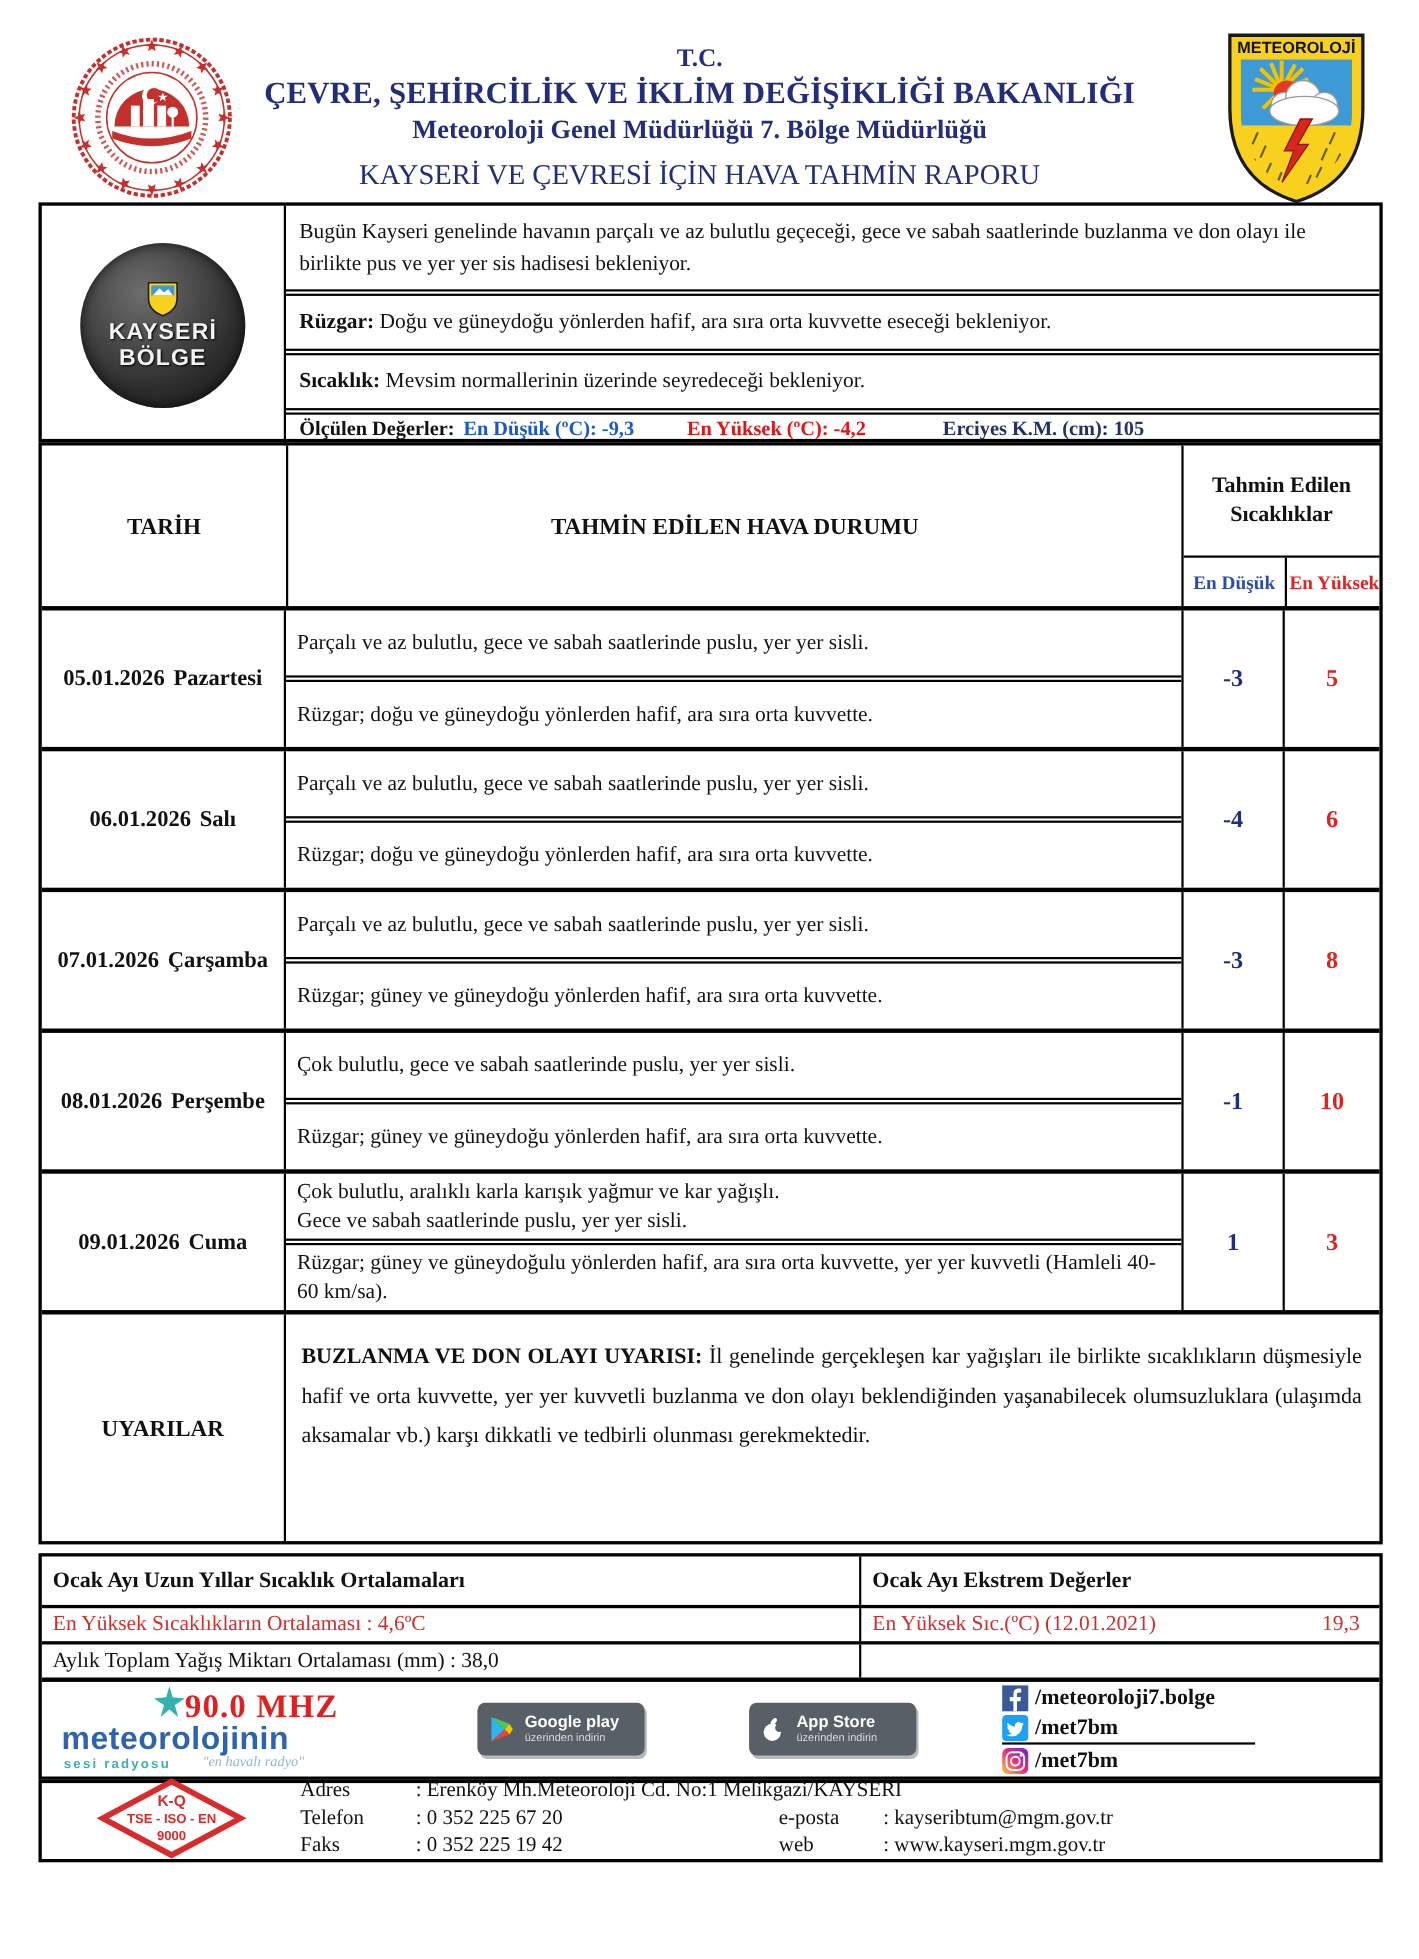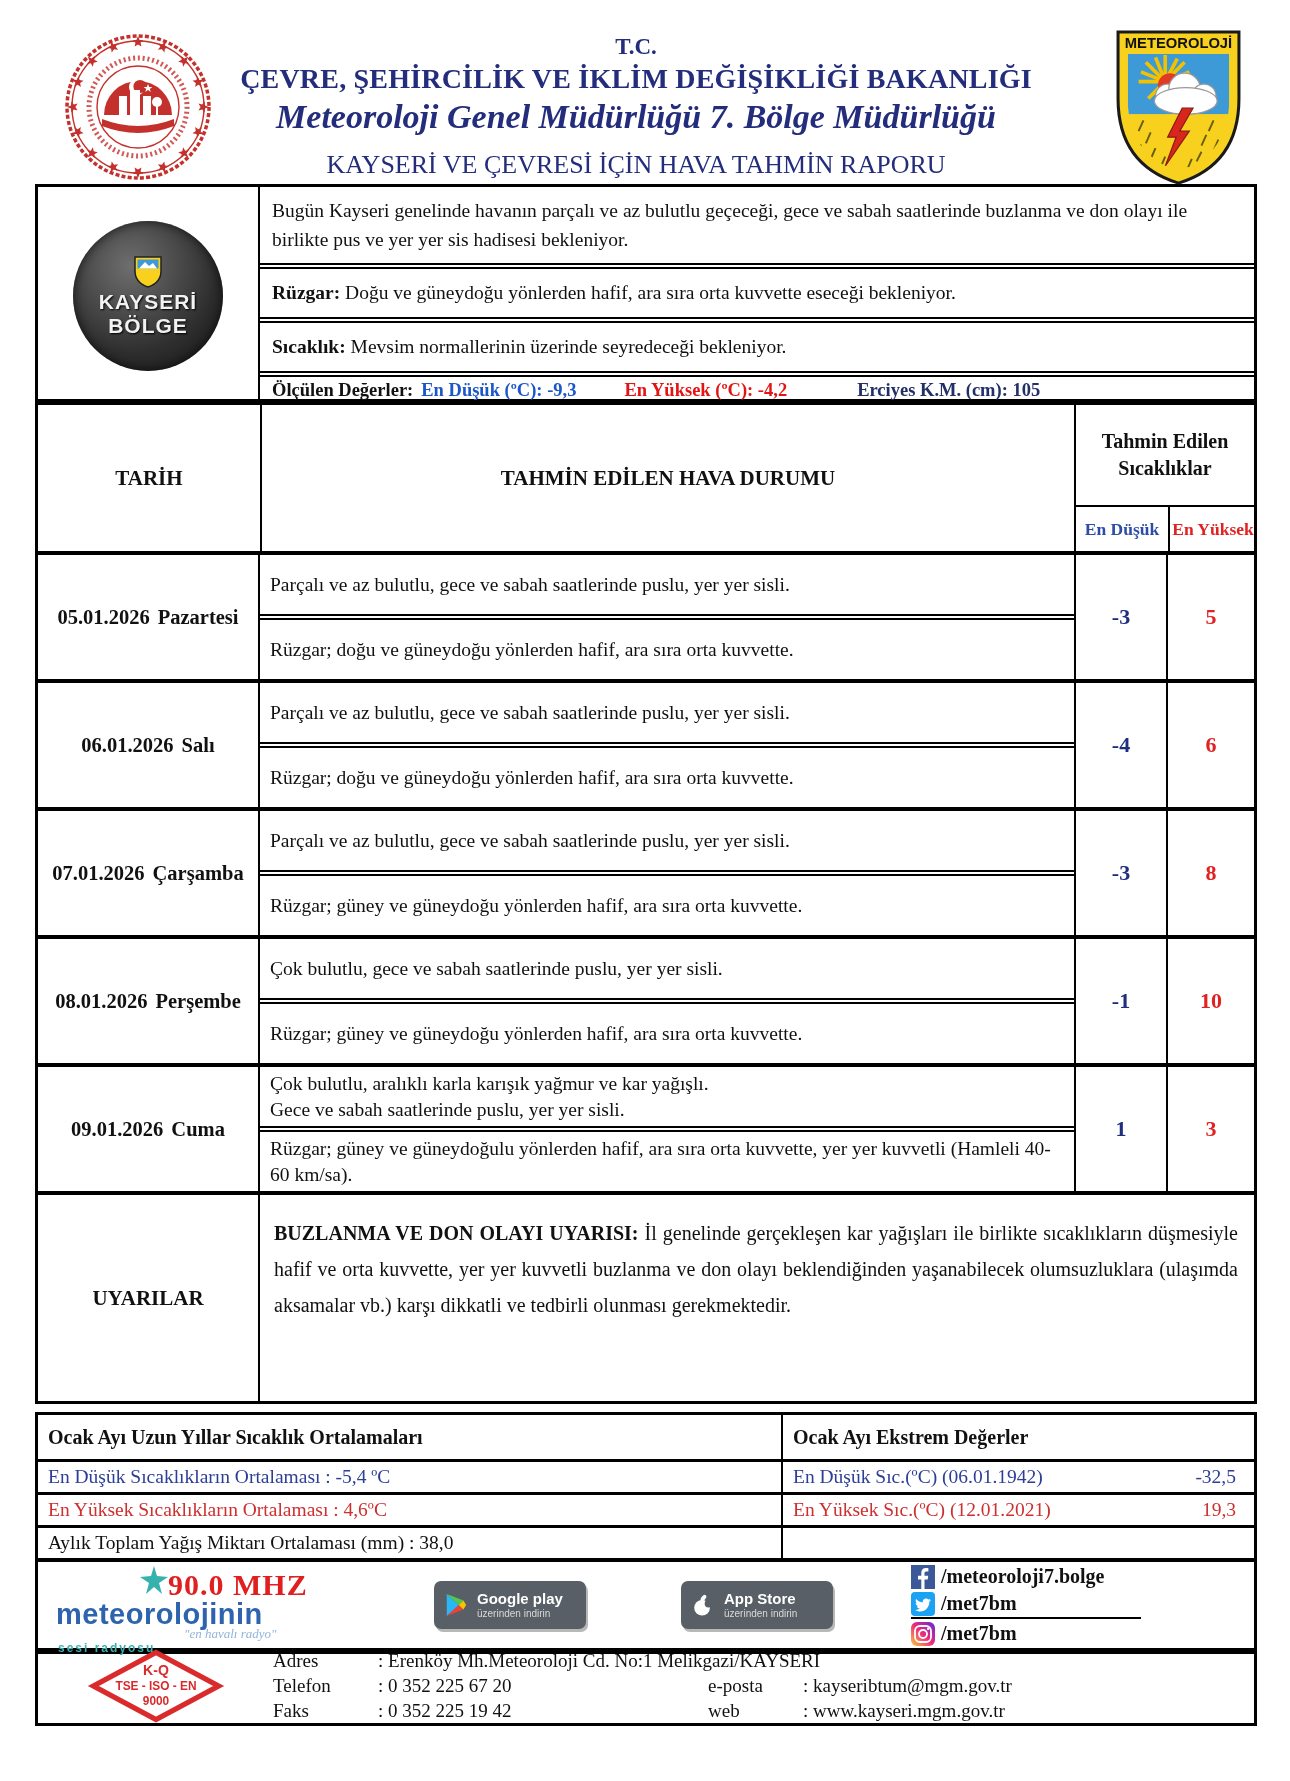--- a/index.html
+++ b/index.html
@@ -13,7 +13,7 @@
   .hdr-center { text-align:center; color:#232D7C; line-height:1.25; }
   .hdr-tc { font-size:23px; font-weight:bold; }
   .hdr-ministry { font-size:28px; font-weight:bold; letter-spacing:.2px; }
-  .hdr-directorate { font-size:34px; font-weight:bold;font-style:italic; }
+  .hdr-directorate { font-size:24px; font-weight:bold; }
   .hdr-title { font-size:26px; font-weight:normal; margin-top:10px; }
   .seal-wrap { display:flex; justify-content:center; }
   .shield-wrap { display:flex; justify-content:flex-end; padding-right:12px; }

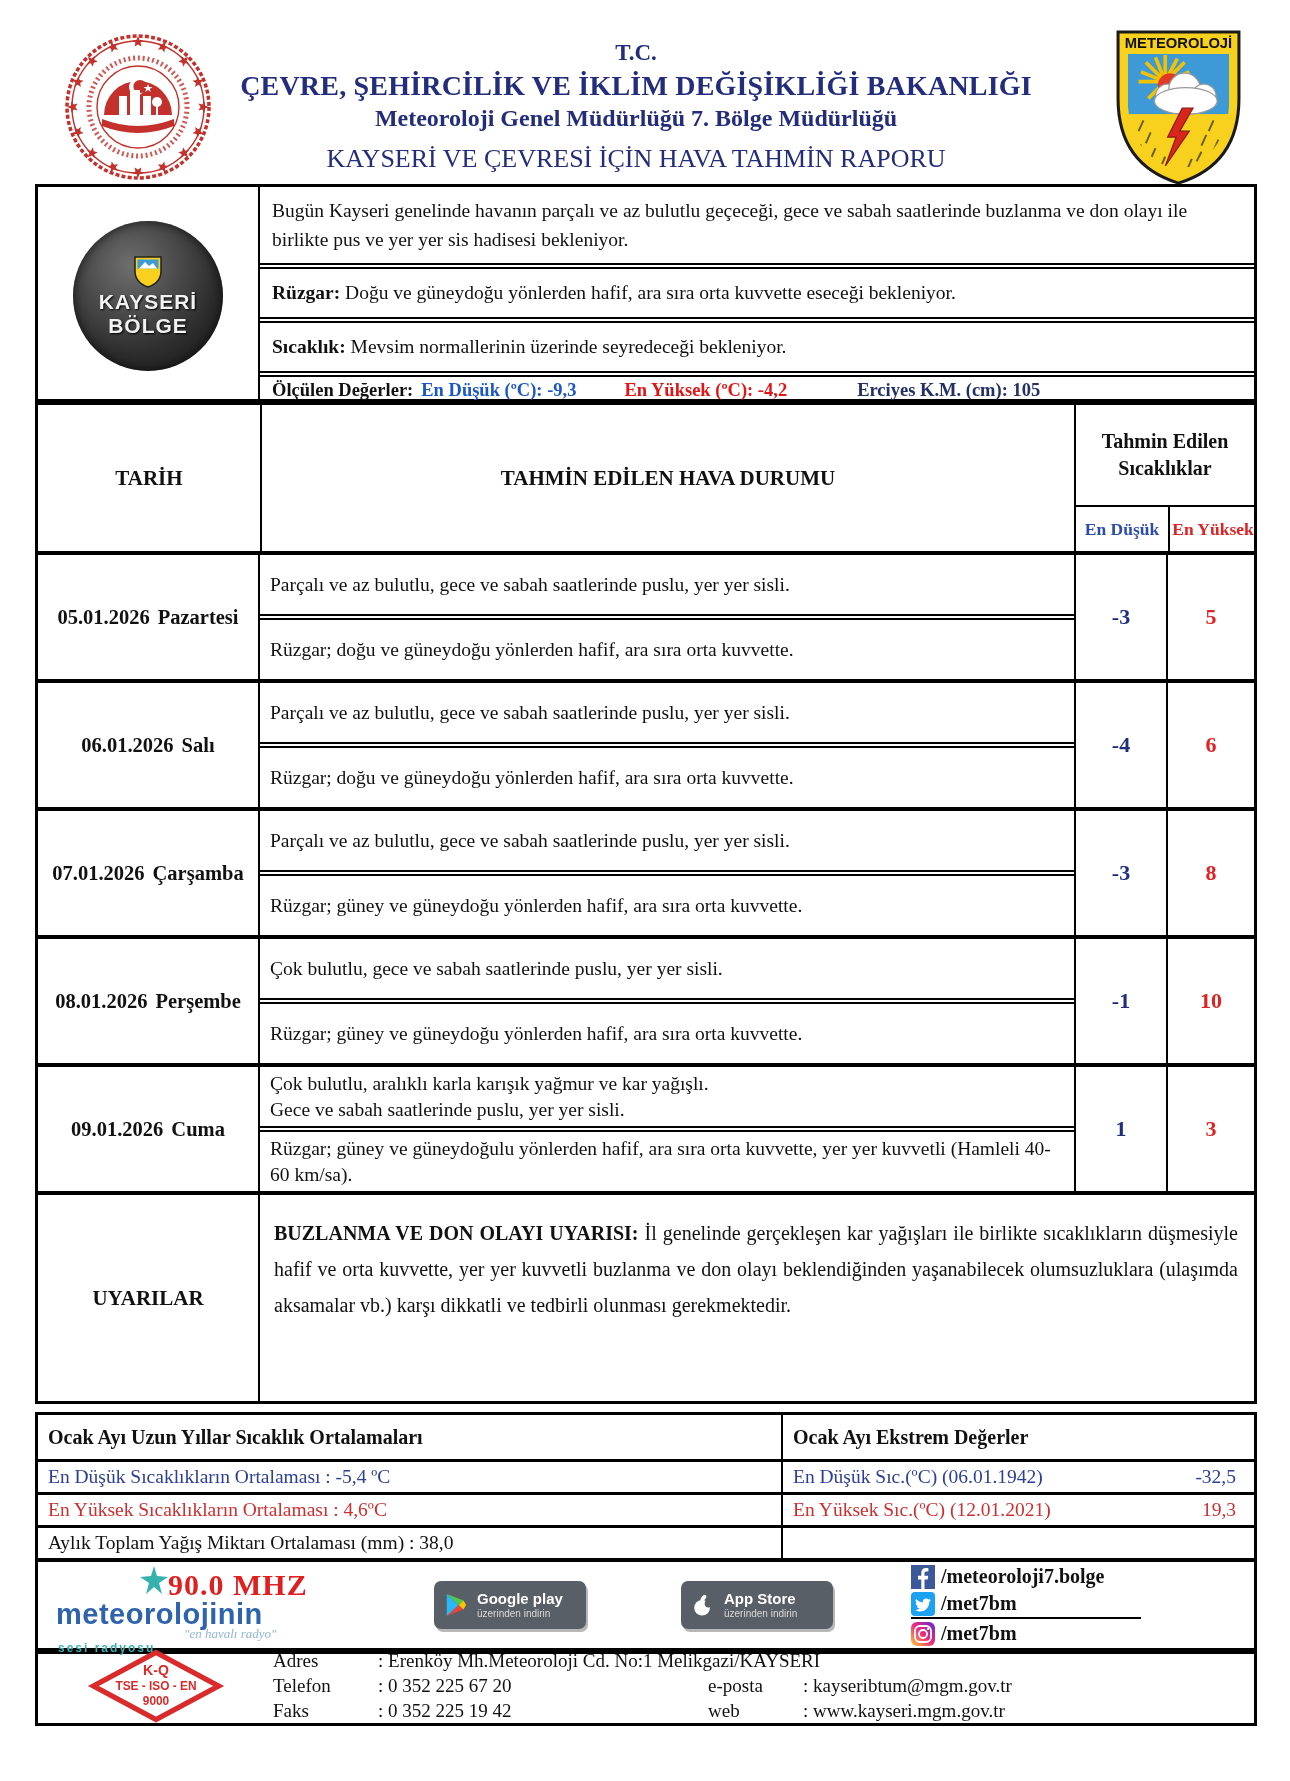--- a/index.html
+++ b/index.html
@@ -329,13 +329,6 @@
       <div class="st-h-cell st-left">Ocak Ayı Uzun Yıllar Sıcaklık Ortalamaları</div>
       <div class="st-h-cell">Ocak Ayı Ekstrem Değerler</div>
     </div>
-    <div class="st-row st-data st-blue">
-      <div class="st-cell st-left">En Düşük Sıcaklıkların Ortalaması : -5,4 ºC</div>
-      <div class="st-right">
-        <span>En Düşük Sıc.(ºC) (06.01.1942)</span>
-        <span>-32,5</span>
-      </div>
-    </div>
     <div class="st-row st-data st-red">
       <div class="st-cell st-left">En Yüksek Sıcaklıkların Ortalaması : 4,6ºC</div>
       <div class="st-right">

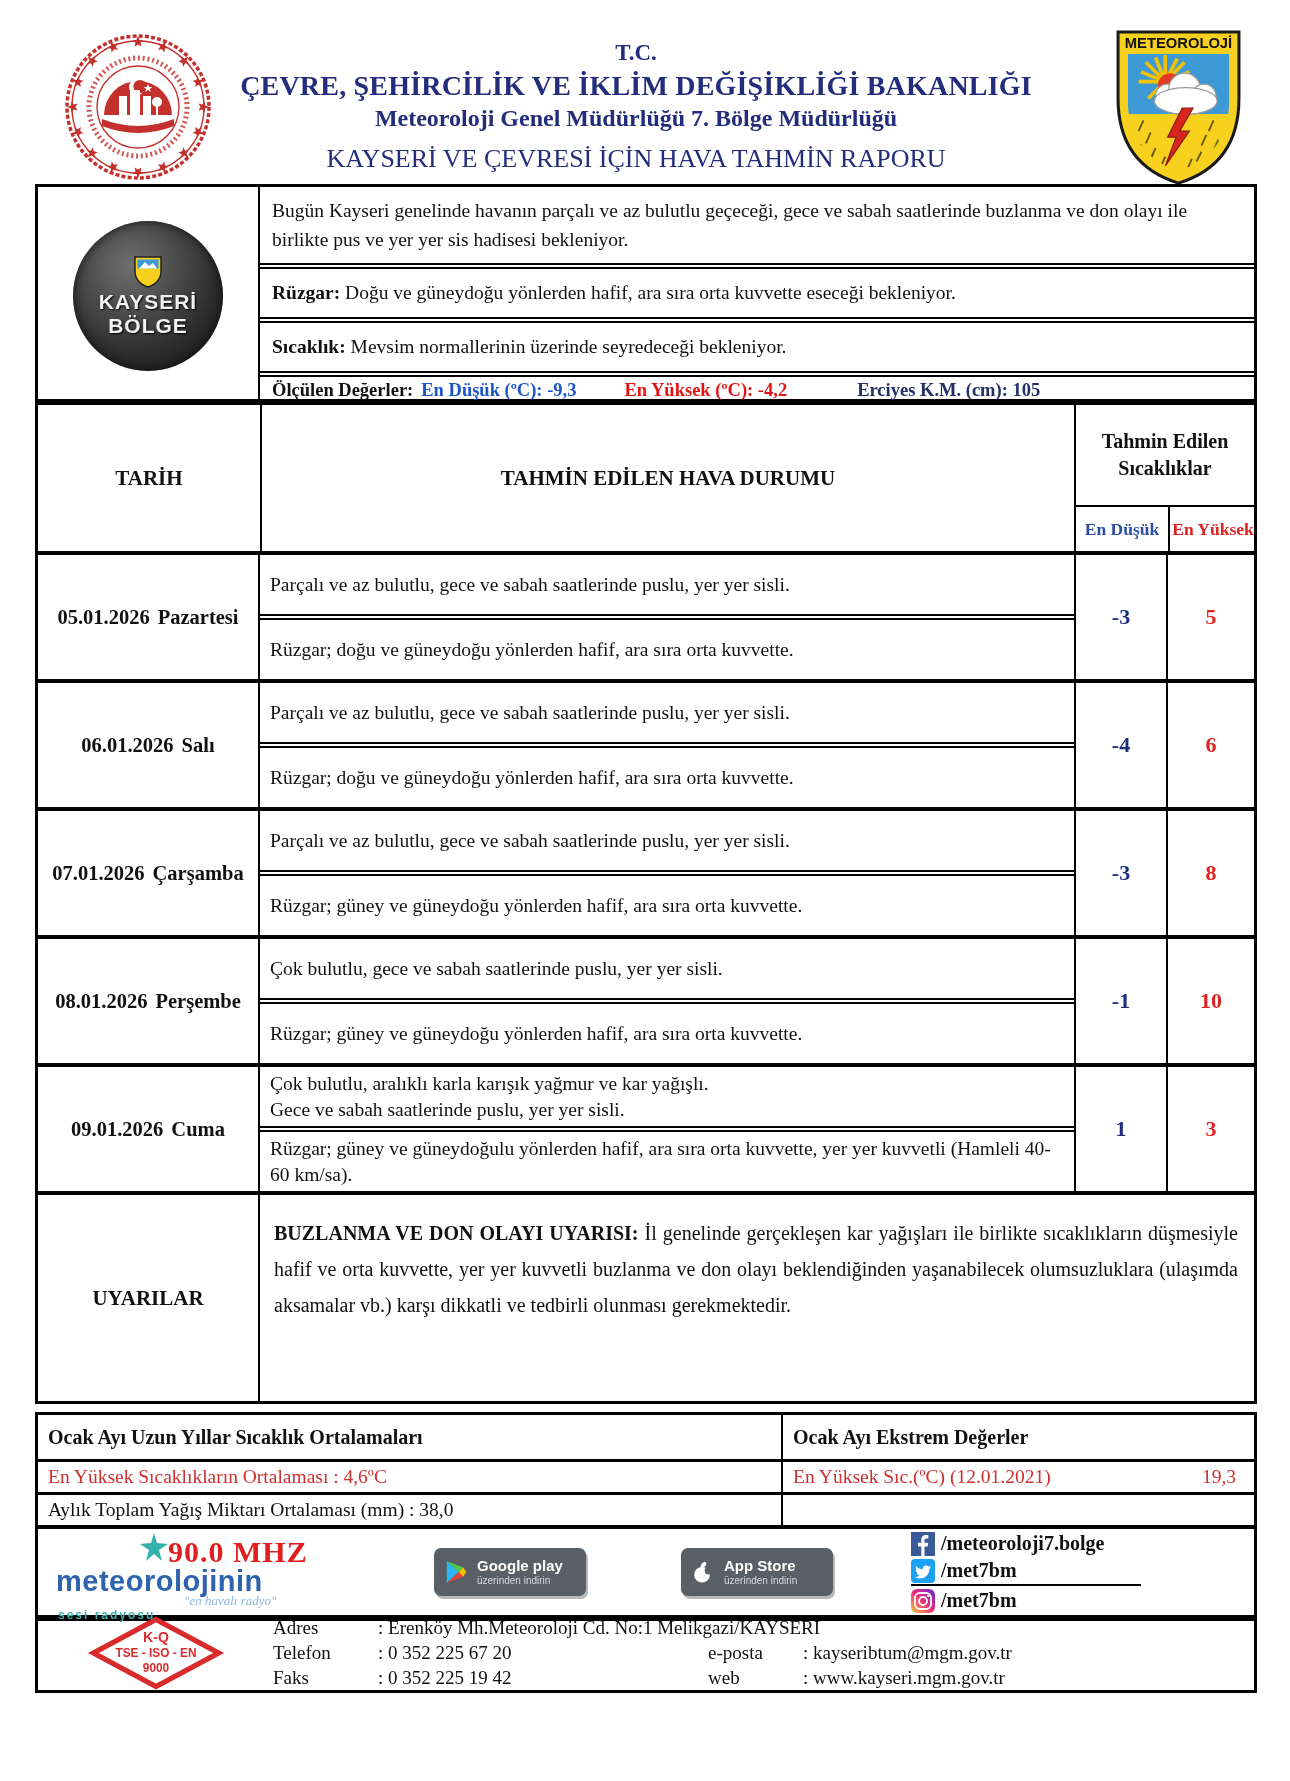--- a/index.html
+++ b/index.html
@@ -85,7 +85,7 @@
   .radio-star { position:absolute; left:84px; top:0; }
   .radio-name { position:absolute; left:0; top:32px; font-family:"Liberation Sans",sans-serif;
      font-weight:bold; font-size:29px; color:#2E64AE; letter-spacing:.5px; }
-  .radio-sub { position:absolute; left:2px; top:75px; font-family:"Liberation Sans",sans-serif;
+  .radio-sub { position:absolute; left:2px; top:63px; font-family:"Liberation Sans",sans-serif;
      font-weight:bold; font-size:12px; color:#3AAFAF; letter-spacing:2px; }
   .radio-script { position:absolute; left:128px; top:60px; font-style:italic; font-size:13px; color:#8FB4DC; }
   .badges { flex:1; display:flex; justify-content:center; gap:95px; }

